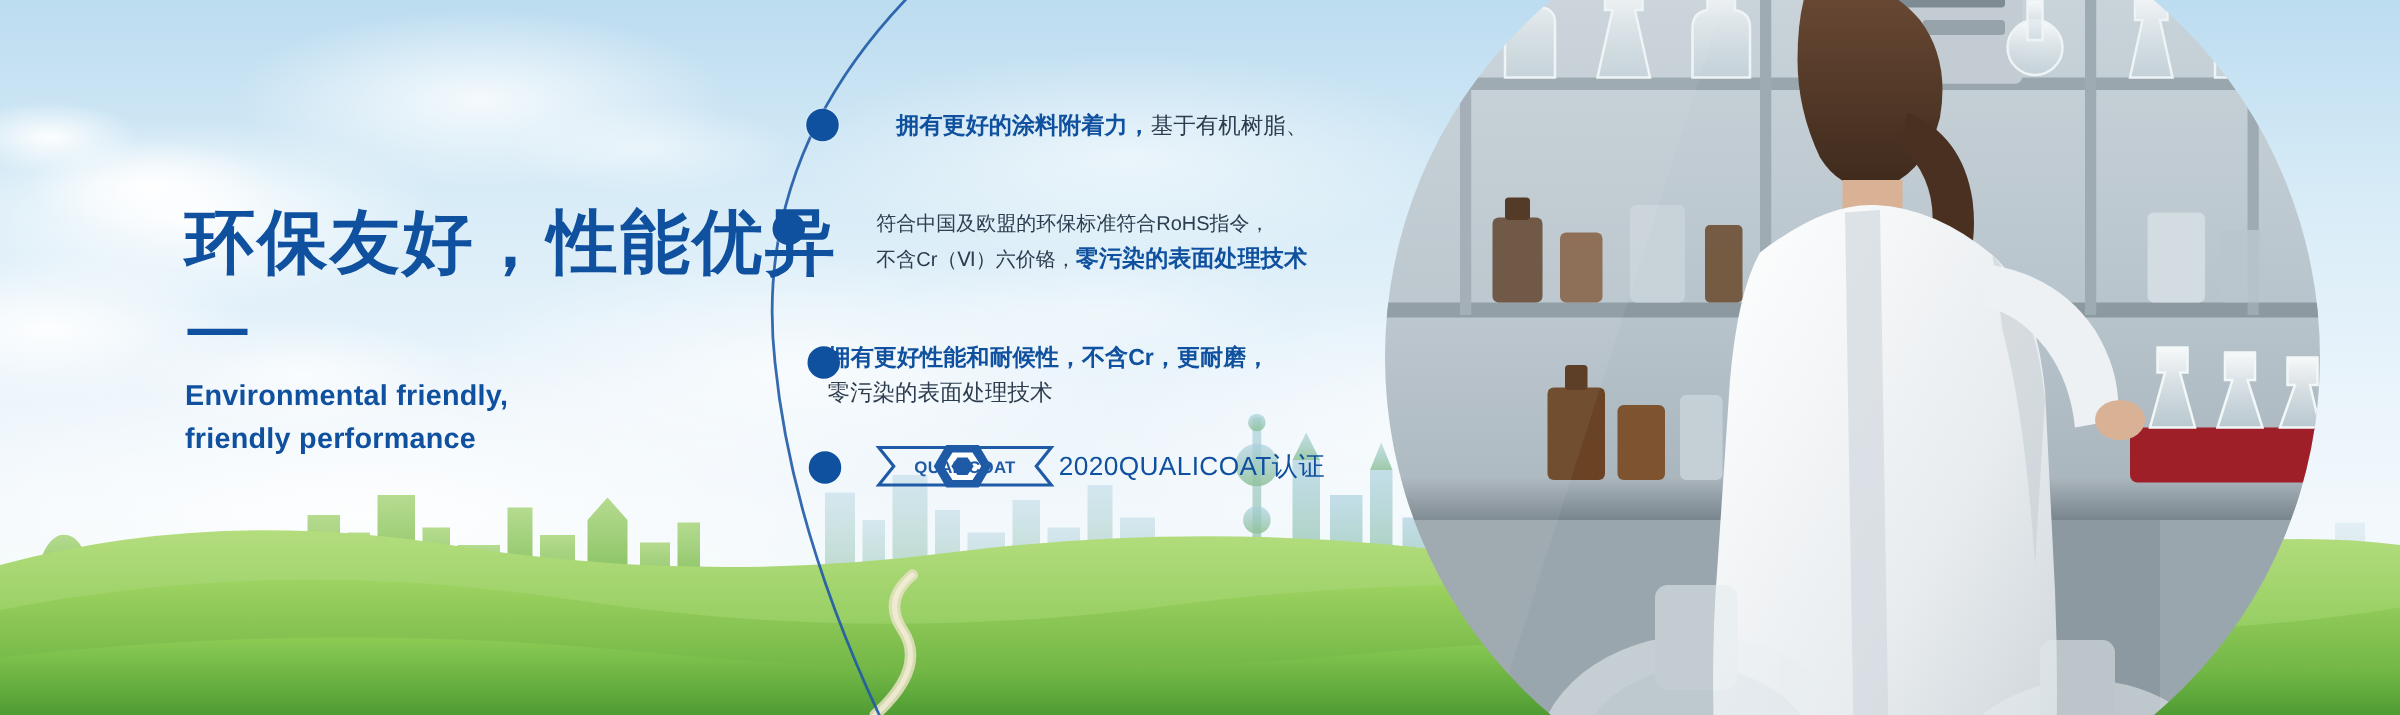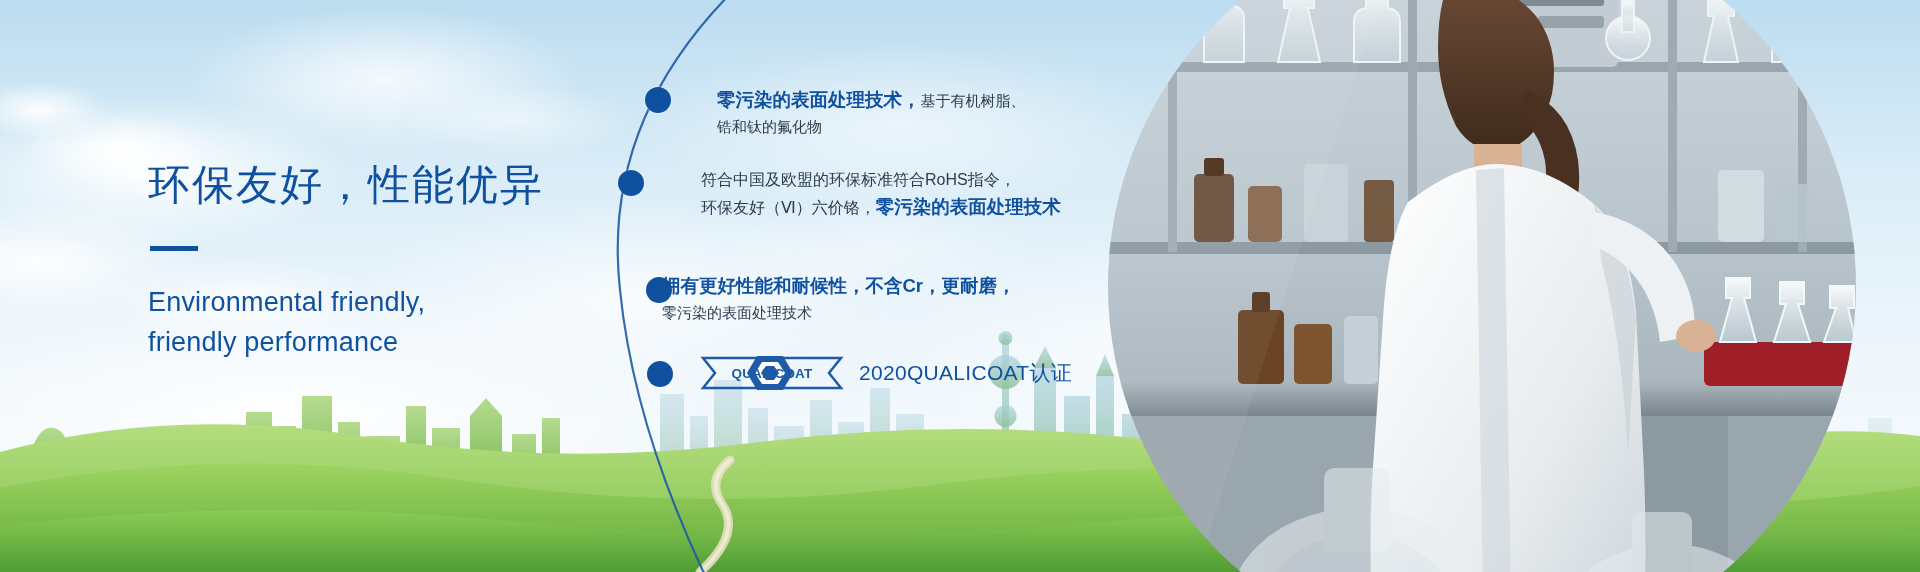--- a/index.html
+++ b/index.html
@@ -355,7 +355,7 @@
 
     <div class="blk" id="blk1">
       <div class="ln">
-        <span class="b-strong">零污染的表面处理技术，</span><span class="b-normal">基于有机树脂、</span>
+        <span class="b-strong">拥有更好的涂料附着力，</span><span class="b-normal">基于有机树脂、</span>
       </div>
       <div class="ln">
         <span class="b-normal">锆和钛的氟化物</span>

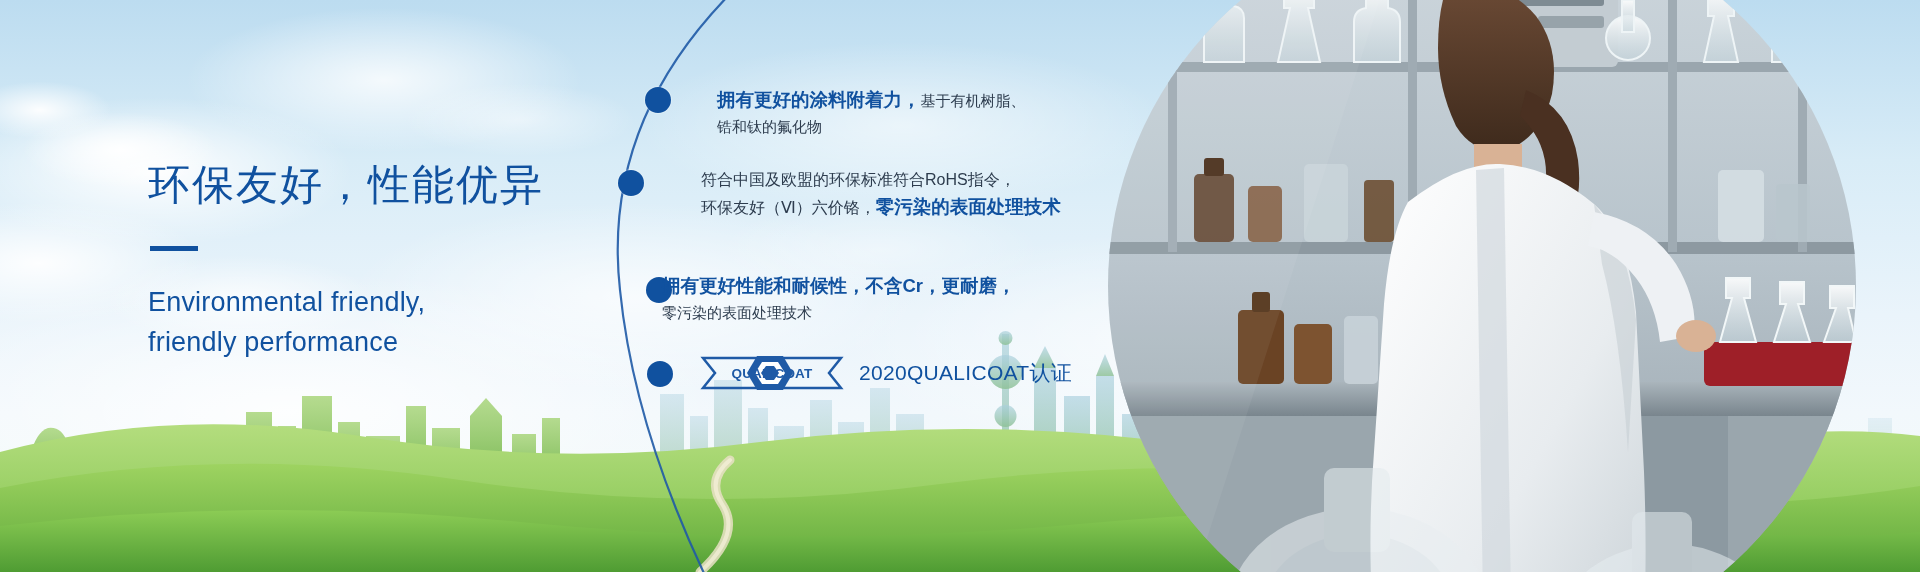--- a/index.html
+++ b/index.html
@@ -90,7 +90,7 @@
   .blk { position:absolute; }
   .blk .ln { white-space:nowrap; line-height:1.55; }
   .b-strong { font-weight:bold; color:#10519f; font-size:18.5px; }
-  .b-normal { font-weight:normal; color:#2d3c4e; font-size:15px; }
+  .b-normal { font-weight:normal; color:#2d3c4e; font-size:18px; }
   .b-normal-lg { font-weight:normal; color:#2d3c4e; font-size:16px; }
 
   #blk1 { left:55px; top:86px; }

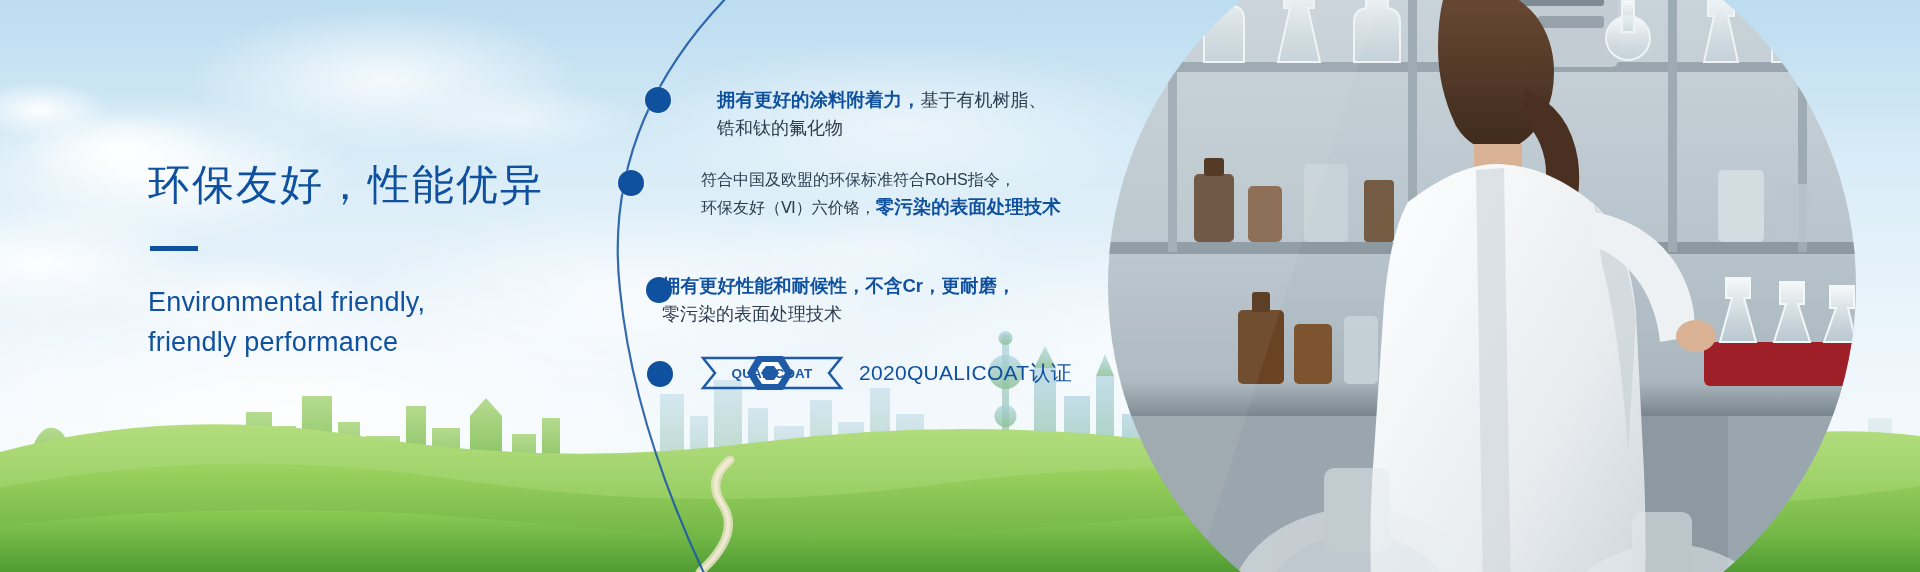--- a/index.html
+++ b/index.html
@@ -357,9 +357,6 @@
       <div class="ln">
         <span class="b-strong">拥有更好的涂料附着力，</span><span class="b-normal">基于有机树脂、</span>
       </div>
-      <div class="ln">
-        <span class="b-normal">锆和钛的氟化物</span>
-      </div>
     </div>
 
     <div class="blk" id="blk2">

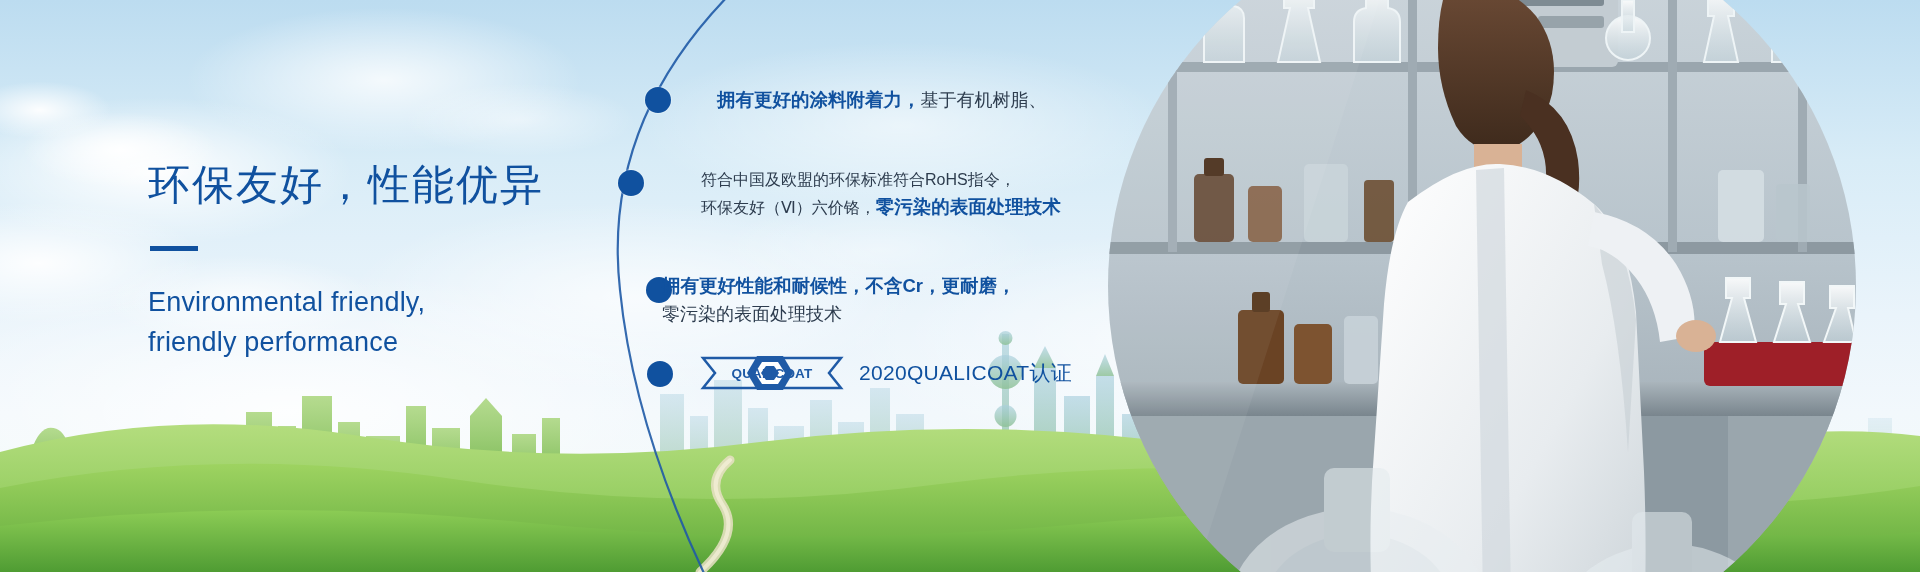--- a/index.html
+++ b/index.html
@@ -76,7 +76,7 @@
   
   .left-block { position:absolute; left:148px; top:160px; width:430px; }
   .cn-title {
-    font-size:42px; font-weight:normal; color:#10519f;
+    font-size:56px; font-weight:bold; color:#10519f;
     letter-spacing:2px; line-height:1.2; white-space:nowrap;
   }
   .divider { width:48px; height:5px; background:#10519f; margin:36px 0 32px 2px; }

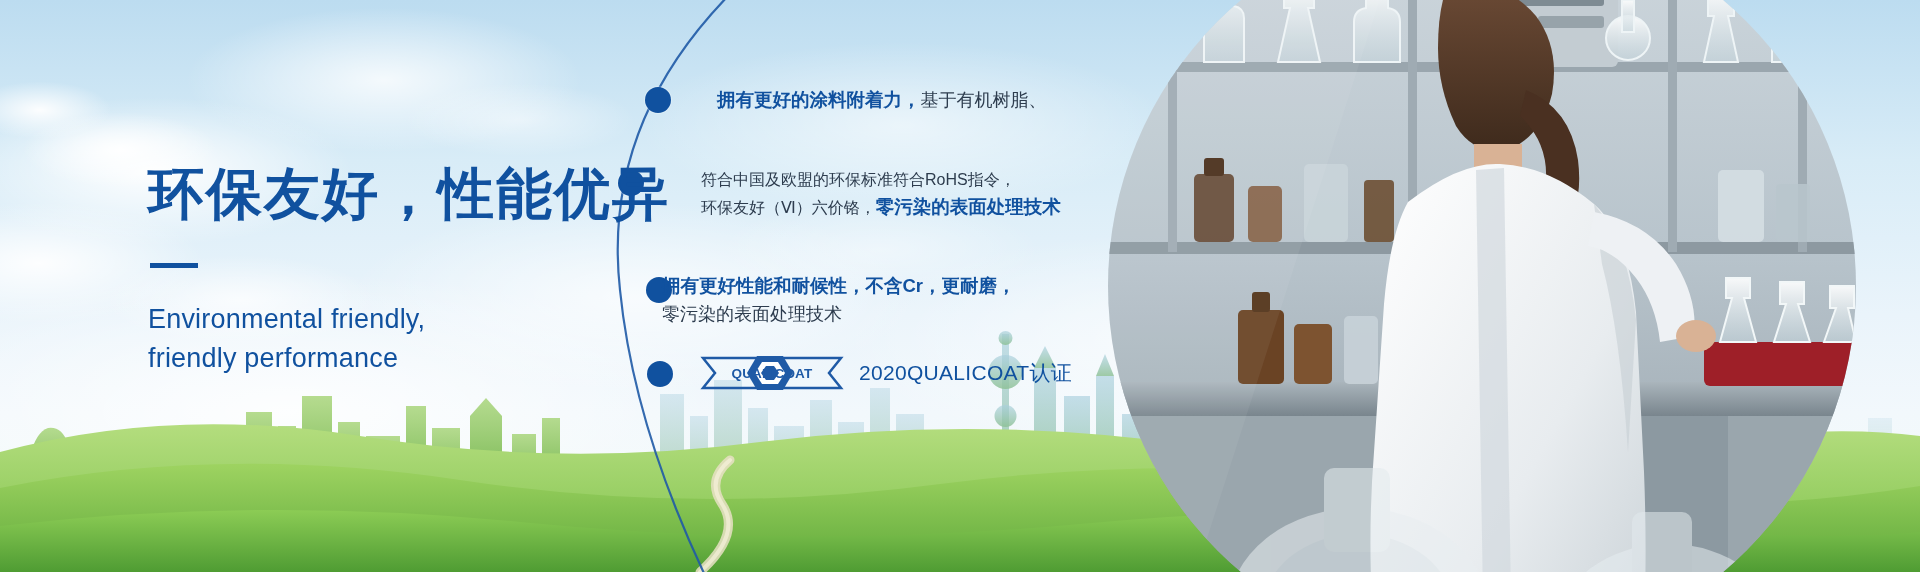--- a/index.html
+++ b/index.html
@@ -364,7 +364,7 @@
         <span class="b-normal-lg">符合中国及欧盟的环保标准符合RoHS指令，</span>
       </div>
       <div class="ln">
-        <span class="b-normal-lg">环保友好（Ⅵ）六价铬，</span><span class="b-strong">零污染的表面处理技术</span>
+        <span class="b-normal-lg">不含Cr（Ⅵ）六价铬，</span><span class="b-strong">零污染的表面处理技术</span>
       </div>
     </div>
 

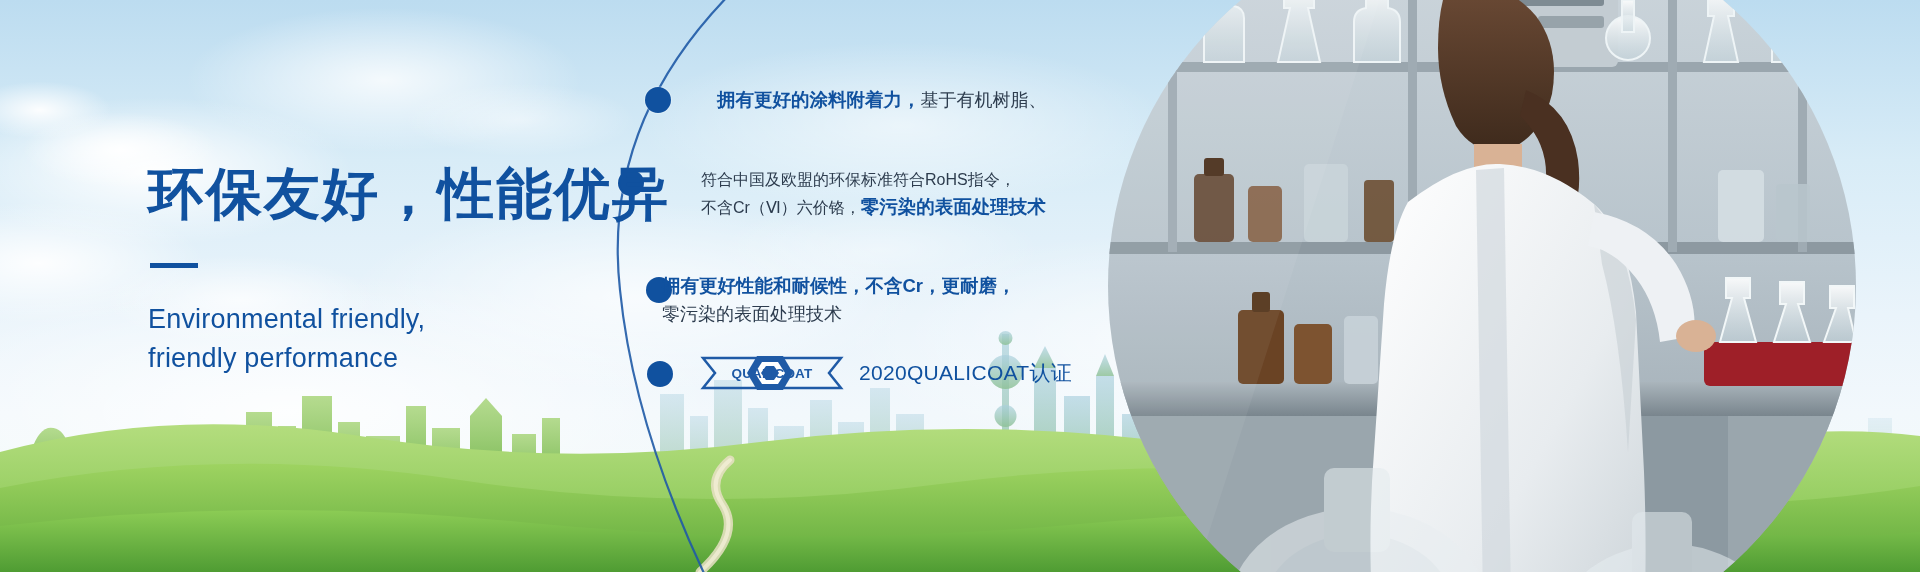--- a/index.html
+++ b/index.html
@@ -81,7 +81,7 @@
   }
   .divider { width:48px; height:5px; background:#10519f; margin:36px 0 32px 2px; }
   .en-title {
-    font-size:27px; font-weight:normal; color:#10519f;
+    font-size:23px; font-weight:bold; color:#10519f;
     line-height:1.45; letter-spacing:.2px;
   }
 

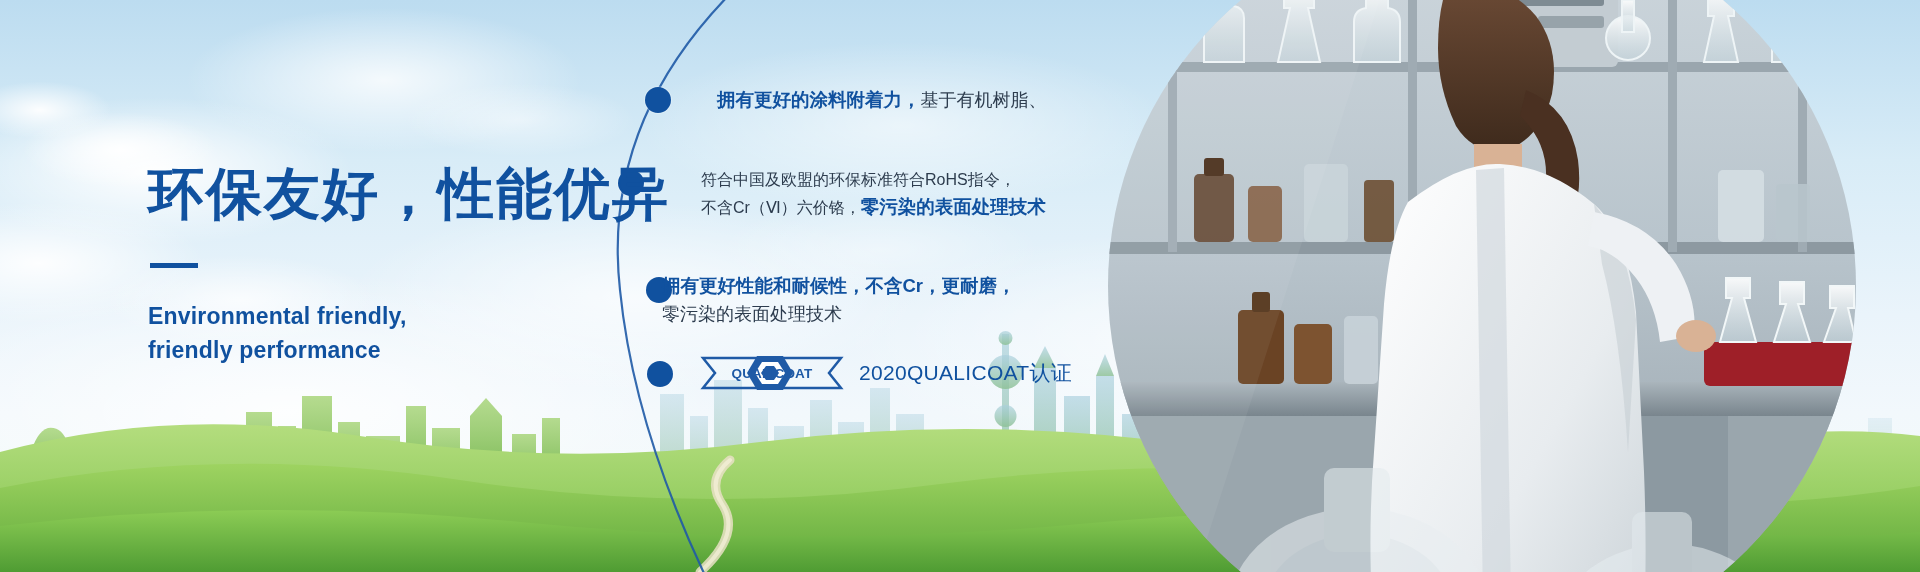--- a/index.html
+++ b/index.html
@@ -99,7 +99,7 @@
   #blk4 { left:35px; top:352px; }
 
   
-  .qc-row { display:flex; align-items:center; gap:12px; }
+  .qc-row { display:flex; align-items:center; gap:0; }
   .qc-logo { position:relative; width:150px; height:42px; flex:none; }
   .qc-label {
     font-size:21px; font-weight:normal; color:#10519f; white-space:nowrap;

